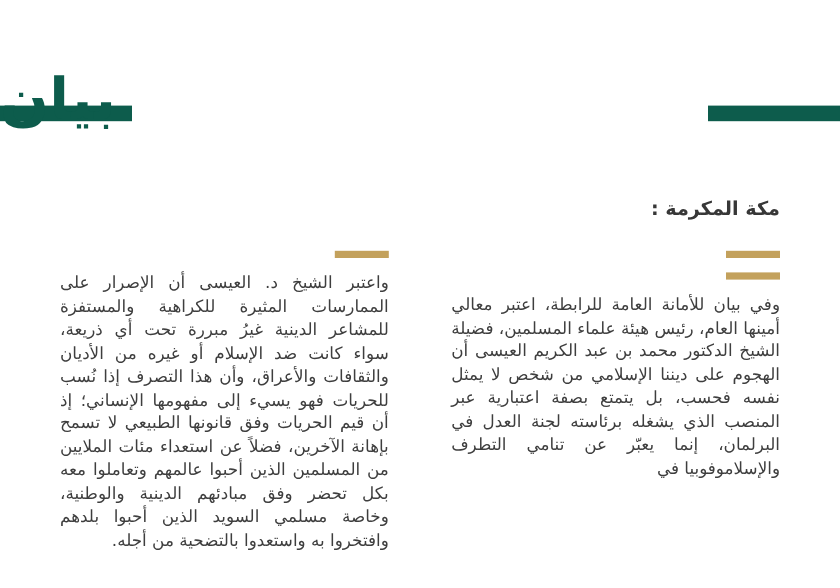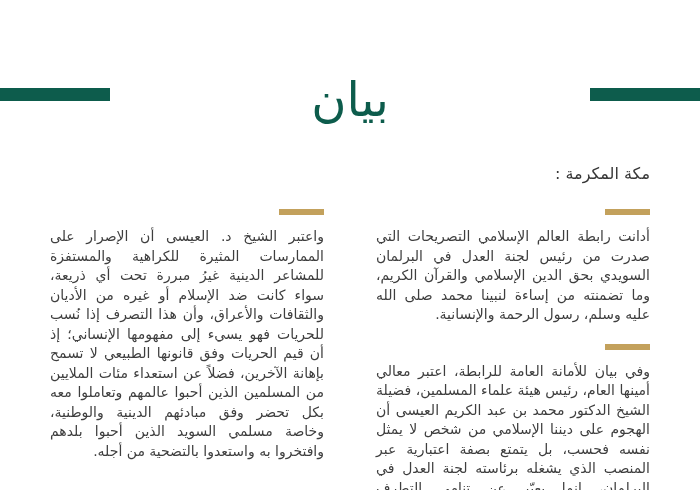--- a/index.html
+++ b/index.html
@@ -25,10 +25,10 @@
   .rule-green.right{right:0;}
   .page-title{
     position:absolute;top:52px;left:0;right:0;
-    text-align:center;
+    text-align:left;
     color:var(--green);
-    font-size:48px;font-weight:normal;line-height:1.3;
-    margin:16px;
+    font-size:48px;font-weight:bold;line-height:1.3;
+    margin:0;
   }
   .dateline{
     position:absolute;top:164px;right:50px;

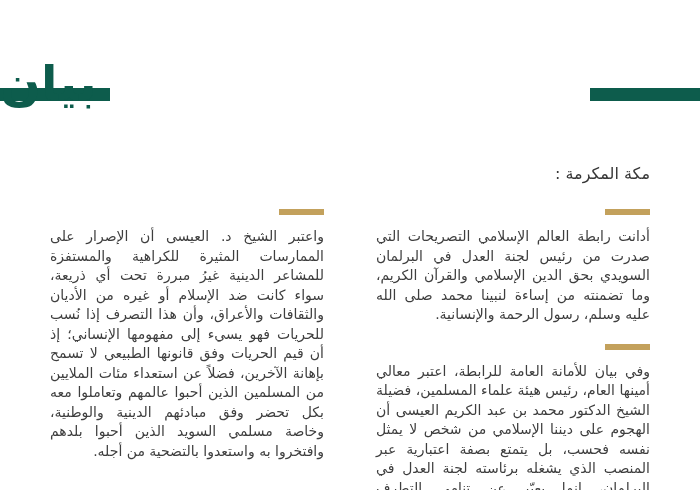--- a/index.html
+++ b/index.html
@@ -32,7 +32,7 @@
   }
   .dateline{
     position:absolute;top:164px;right:50px;
-    font-size:16px;font-weight:normal;color:#373737;
+    font-size:16px;font-weight:bold;color:#373737;
   }
   .columns{
     position:absolute;top:209px;right:50px;left:50px;

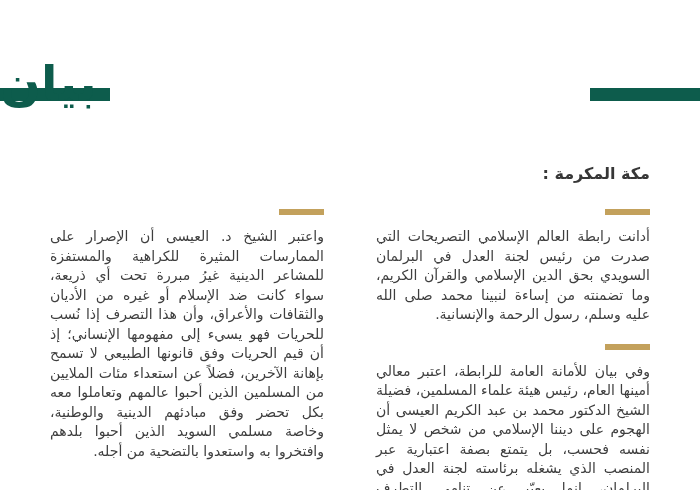--- a/index.html
+++ b/index.html
@@ -67,7 +67,6 @@
 
   <div class="col">
     <div class="rule-gold"></div>
-    <p>أدانت رابطة العالم الإسلامي التصريحات التي صدرت من رئيس لجنة العدل في البرلمان السويدي بحق الدين الإسلامي والقرآن الكريم، وما تضمنته من إساءة لنبينا محمد صلى الله عليه وسلم، رسول الرحمة والإنسانية.</p>
     <div class="rule-gold"></div>
     <p>وفي بيان للأمانة العامة للرابطة، اعتبر معالي أمينها العام، رئيس هيئة علماء المسلمين، فضيلة الشيخ الدكتور محمد بن عبد الكريم العيسى أن الهجوم على ديننا الإسلامي من شخص لا يمثل نفسه فحسب، بل يتمتع بصفة اعتبارية عبر المنصب الذي يشغله برئاسته لجنة العدل في البرلمان، إنما يعبّر عن تنامي التطرف والإسلاموفوبيا في</p>
   </div>

